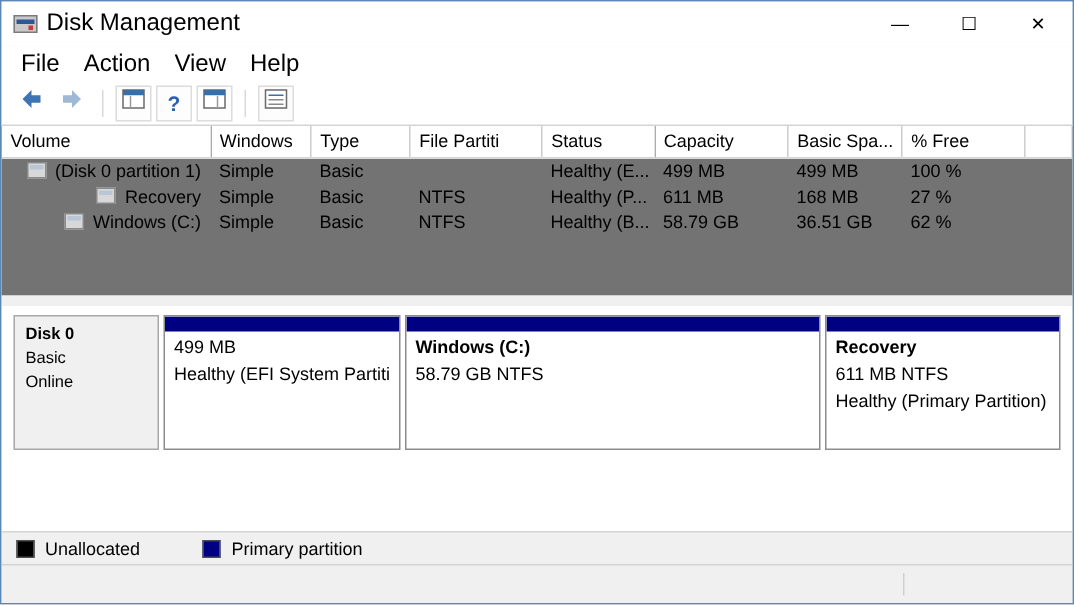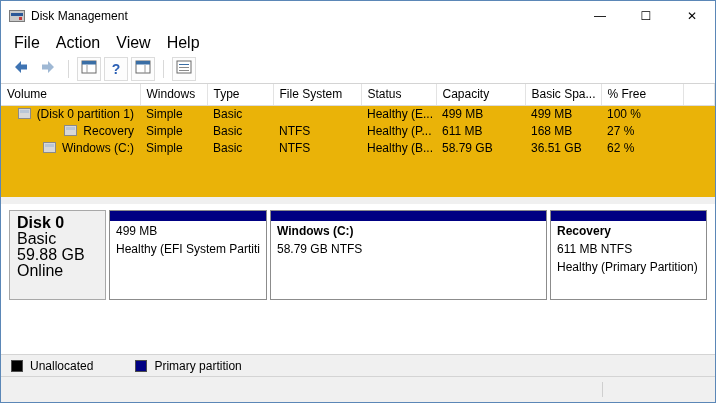--- a/index.html
+++ b/index.html
@@ -14,7 +14,7 @@
   .title-icon .plate{ position:absolute; inset:2px 0 2px 0; background:#c9c9c9; border:1px solid #7a7a7a; }
   .title-icon .stripe{ position:absolute; left:2px; right:2px; top:5px; height:3px; background:#2b5797; }
   .title-icon .dot{ position:absolute; right:3px; bottom:4px; width:3px; height:3px; background:#c43b3b; }
-  .title-text{ font-size:12px; color:#000; }
+  .title-text{ font-size:16px; color:#000; }
   .win-controls{ margin-left:auto; display:flex; height:100%; }
   .ctrl{ width:46px; height:100%; display:flex; align-items:center; justify-content:center; font-size:12px; color:#000; cursor:default; }
   

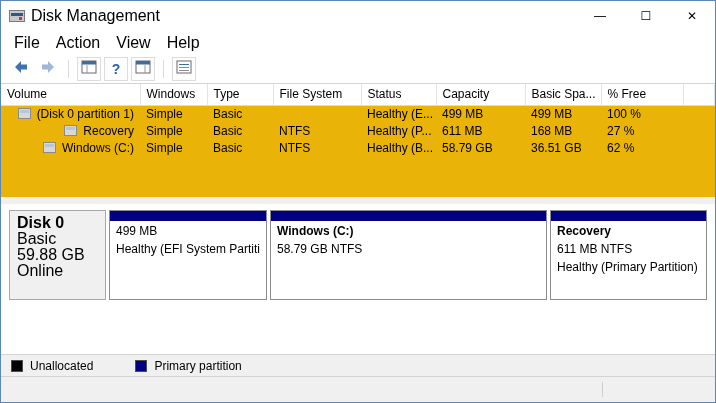--- a/index.html
+++ b/index.html
@@ -27,7 +27,7 @@
   .tsep{ width:1px; height:18px; background:#d9d9d9; margin:0 5px; }
   .help-glyph{ color:#2a5fb4; font-weight:bold; font-size:14px; line-height:1; }
   
-  .volume-list{ height:113px; background:#eab308; overflow:hidden; flex:0 0 auto; }
+  .volume-list{ height:113px; background:#737373; overflow:hidden; flex:0 0 auto; }
   table{ width:100%; border-collapse:collapse; table-layout:fixed; font-size:12px; }
   th{ height:21px; font-weight:normal; text-align:left; padding:0 6px; background:#ffffff;
       border-right:1px solid #e3e3e3; border-bottom:1px solid #dcdcdc; white-space:nowrap; overflow:hidden; }

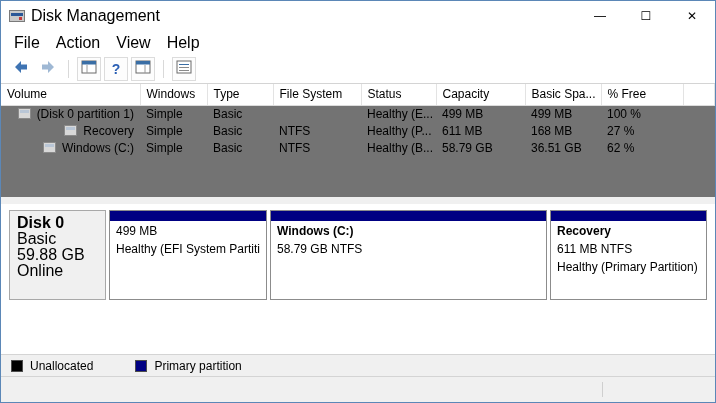--- a/index.html
+++ b/index.html
@@ -150,7 +150,7 @@
           <th>Volume</th>
           <th>Windows</th>
           <th>Type</th>
-          <th>File System</th>
+          <th>File Partiti</th>
           <th>Status</th>
           <th>Capacity</th>
           <th>Basic Spa...</th>

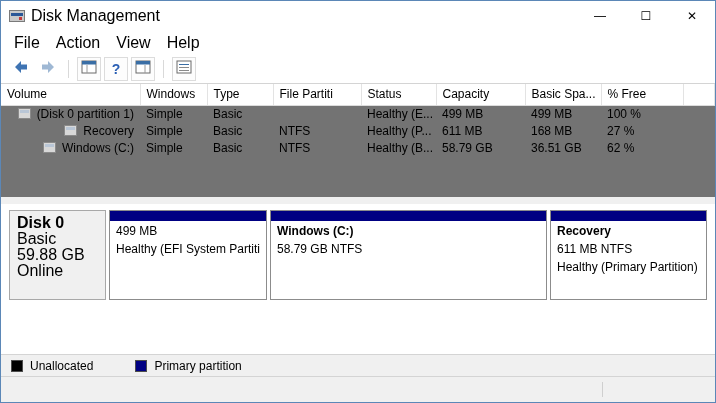--- a/index.html
+++ b/index.html
@@ -40,7 +40,7 @@
   
   .disk-pane{ flex:1 1 auto; background:#ffffff; padding:6px 8px; overflow:hidden; }
   .disk-row{ display:flex; gap:3px; height:90px; }
-  .disk-info{ width:97px; flex:0 0 auto; background:#f0f0f0; border:1px solid #a8a8a8; padding:4px 7px; font-size:16px; line-height:16px; }
+  .disk-info{ width:97px; flex:0 0 auto; background:#f0f0f0; border:1px solid #a8a8a8; padding:4px 7px; font-size:11px; line-height:16px; }
   .bold{ font-weight:bold; }
   .partition{ border:1px solid #8c8c8c; background:#ffffff; display:flex; flex-direction:column; overflow:hidden; }
   .p0{ width:158px; flex:0 0 auto; }

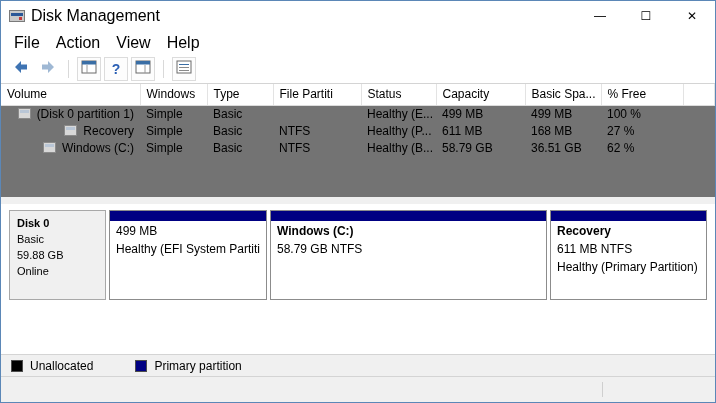--- a/index.html
+++ b/index.html
@@ -218,7 +218,6 @@
       <div class="disk-info">
         <div class="bold">Disk 0</div>
         <div>Basic</div>
-        <div>59.88 GB</div>
         <div>Online</div>
       </div>
 

